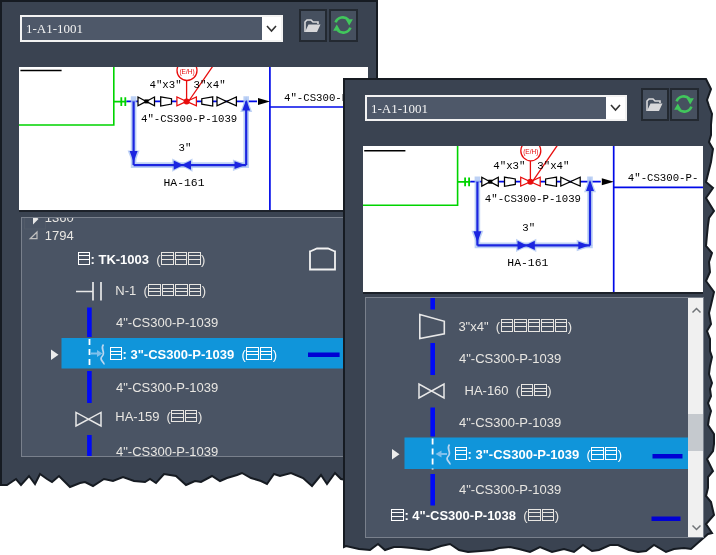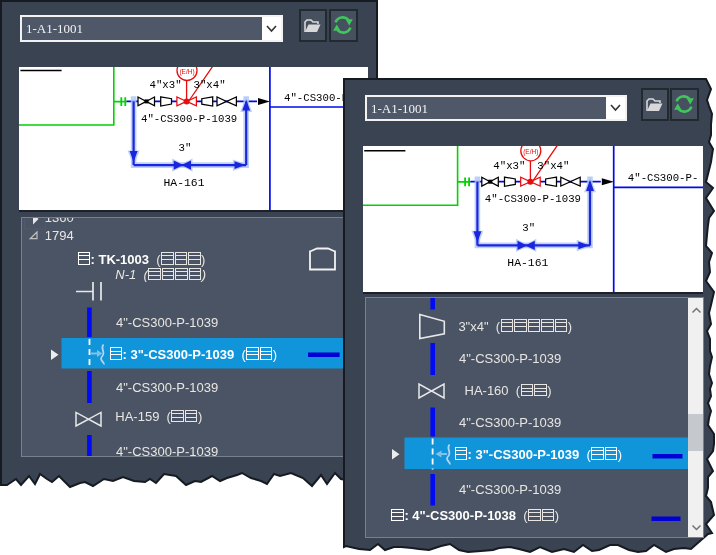--- a/index.html
+++ b/index.html
@@ -158,7 +158,7 @@
   <div class="row" style="left:22.7px;top:-8px;">1360</div>
   <div class="row" style="left:22.7px;top:10px;">1794</div>
   <div class="row" style="left:55px;top:33.5px;"><b><i class="cjk"></i>: TK-1003</b>&nbsp; (<i class="cjk"></i><i class="cjk"></i><i class="cjk"></i>)</div>
-  <div class="row" style="left:93.3px;top:49px;font-style:italic;">N-1 &nbsp;(<i class="cjk"></i><i class="cjk"></i><i class="cjk"></i><i class="cjk"></i>)</div>
+  <div class="row" style="left:93.3px;top:65px;">N-1 &nbsp;(<i class="cjk"></i><i class="cjk"></i><i class="cjk"></i><i class="cjk"></i>)</div>
   <div class="row" style="left:94px;top:97px;">4"-CS300-P-1039</div>
   <div class="row" style="left:87px;top:128.5px;"><b><i class="cjk"></i>: 3"-CS300-P-1039</b>&nbsp; <span style="color:#fff">(<i class="cjk"></i><i class="cjk"></i>)</span></div>
   <div class="row" style="left:94px;top:161.5px;">4"-CS300-P-1039</div>

